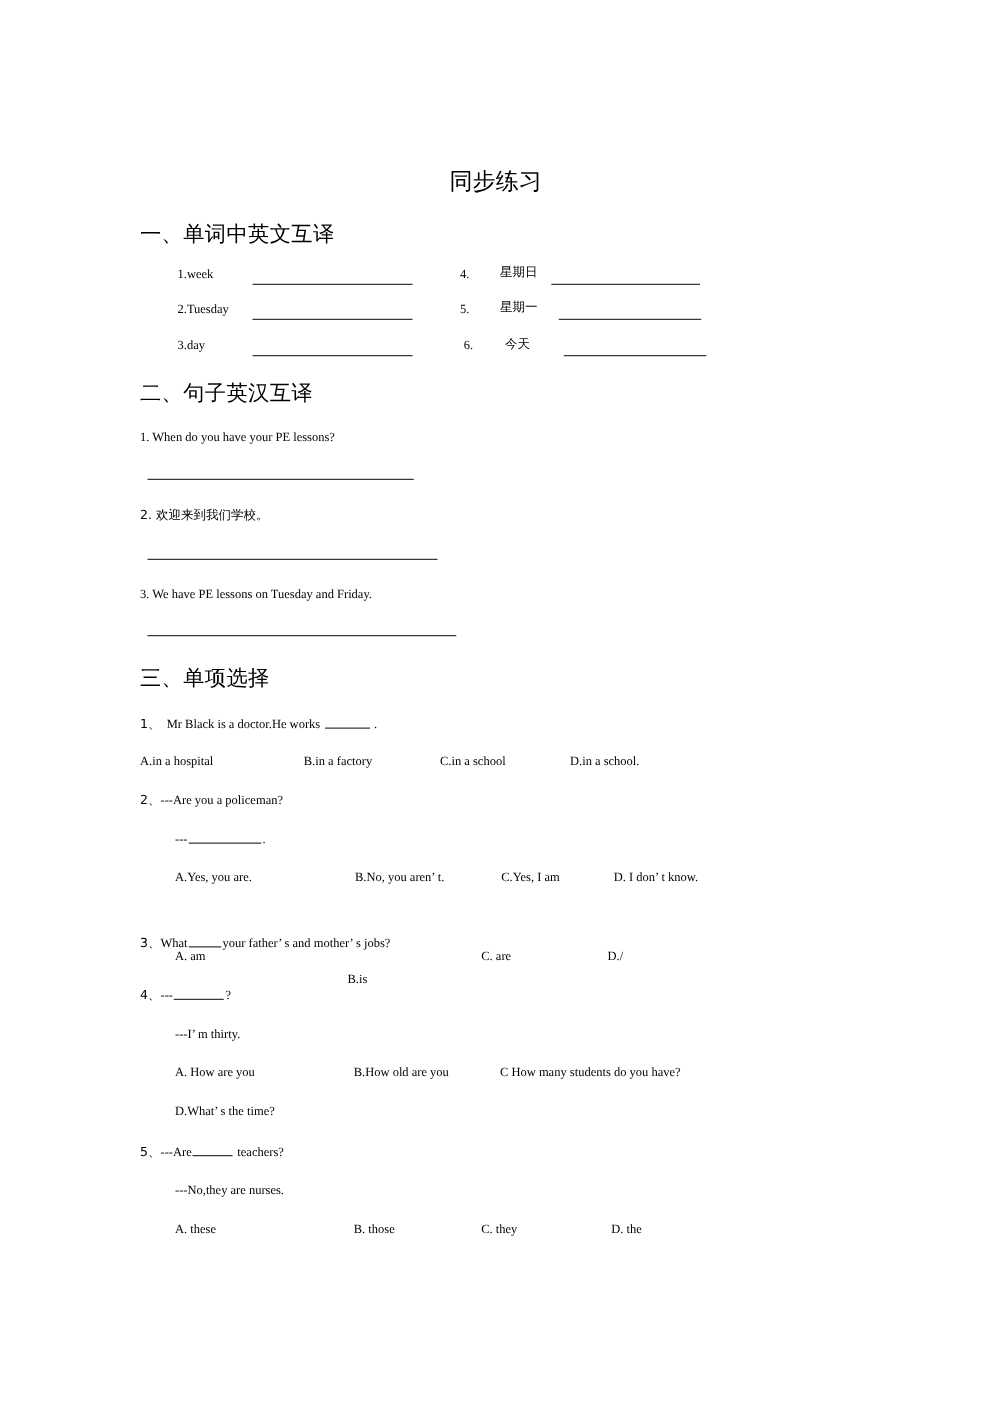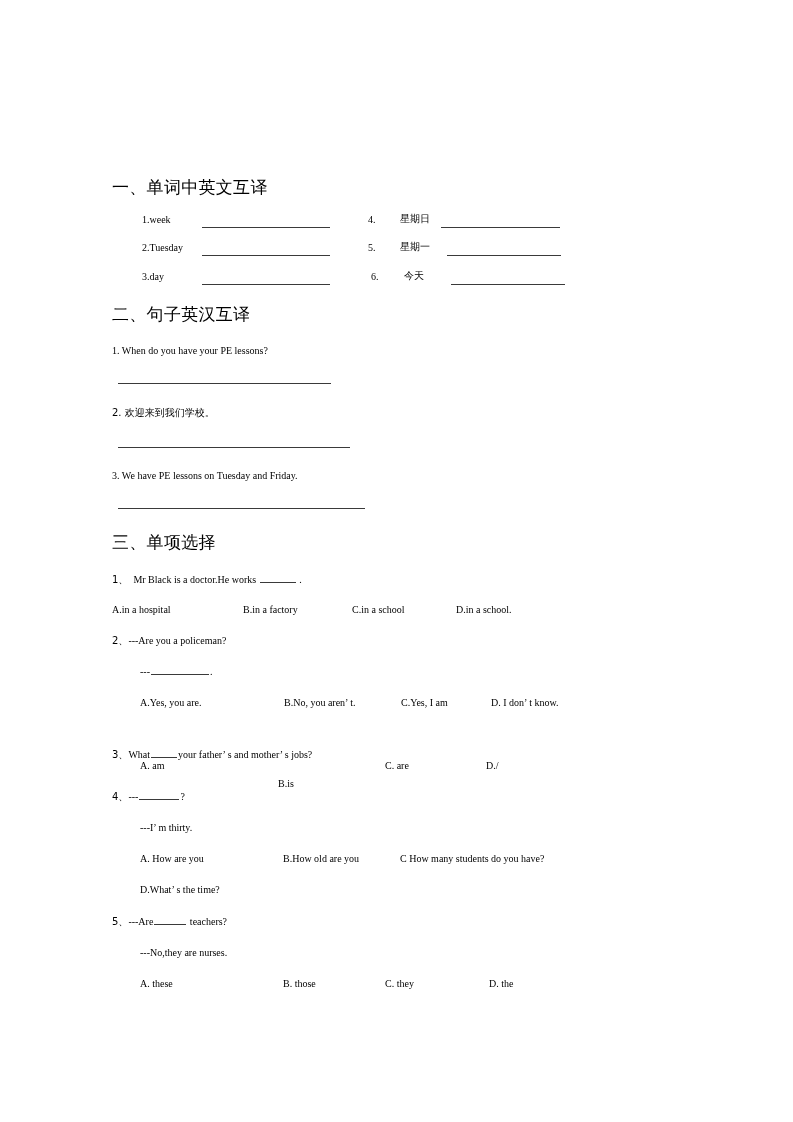--- a/index.html
+++ b/index.html
@@ -86,6 +86,7 @@
 
 <div class="page">
 
+  <div class="doc-subtitle">同步练习</div>
 
   <div class="sec-head" style="top:176px;">一、单词中英文互译</div>
 

